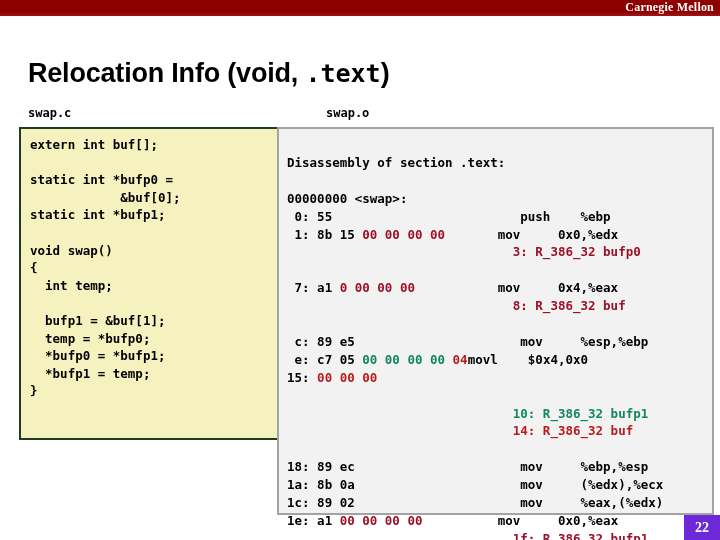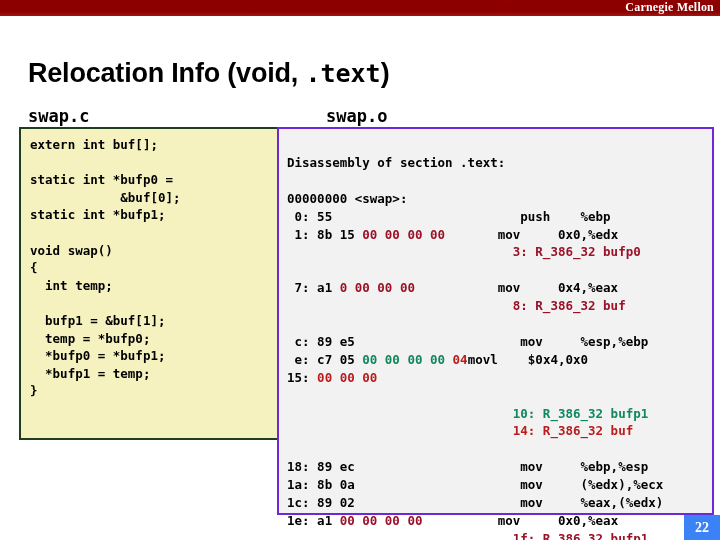--- a/index.html
+++ b/index.html
@@ -60,7 +60,7 @@
     position: absolute;
     font-family: "DejaVu Sans Mono", monospace;
     font-weight: bold;
-    font-size: 17px;
+    font-size: 12px;
     color: #000000;
     white-space: nowrap;
   }

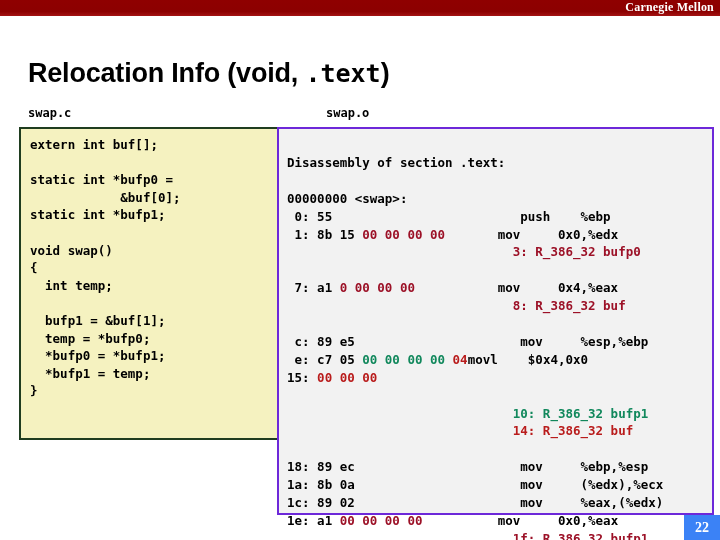--- a/index.html
+++ b/index.html
@@ -87,7 +87,7 @@
     width: 437px;
     height: 388px;
     background: #f2f2f2;
-    border: 2px solid #6d28d9;
+    border: 2px solid #a3a3a3;
     padding: 7px 0 0 8px;
   }
 

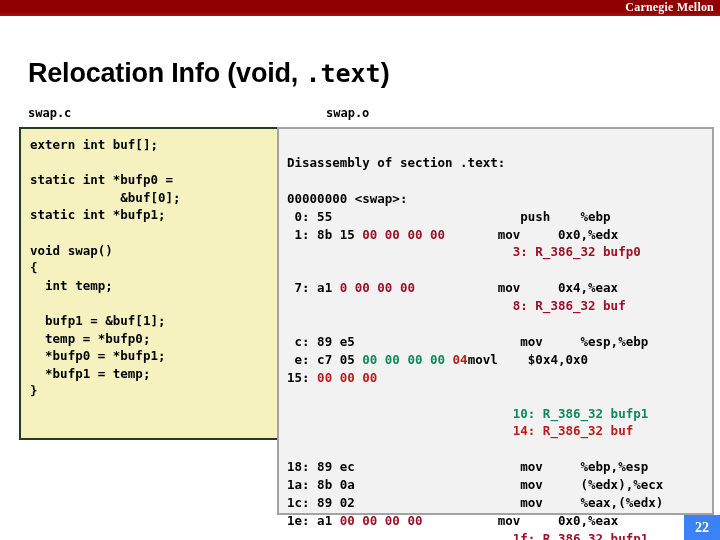--- a/index.html
+++ b/index.html
@@ -118,7 +118,7 @@
     bottom: 0px;
     width: 36px;
     height: 25px;
-    background: #3b82f6;
+    background: #6d28d9;
     color: #ffffff;
     font-family: "Liberation Serif", serif;
     font-weight: bold;

